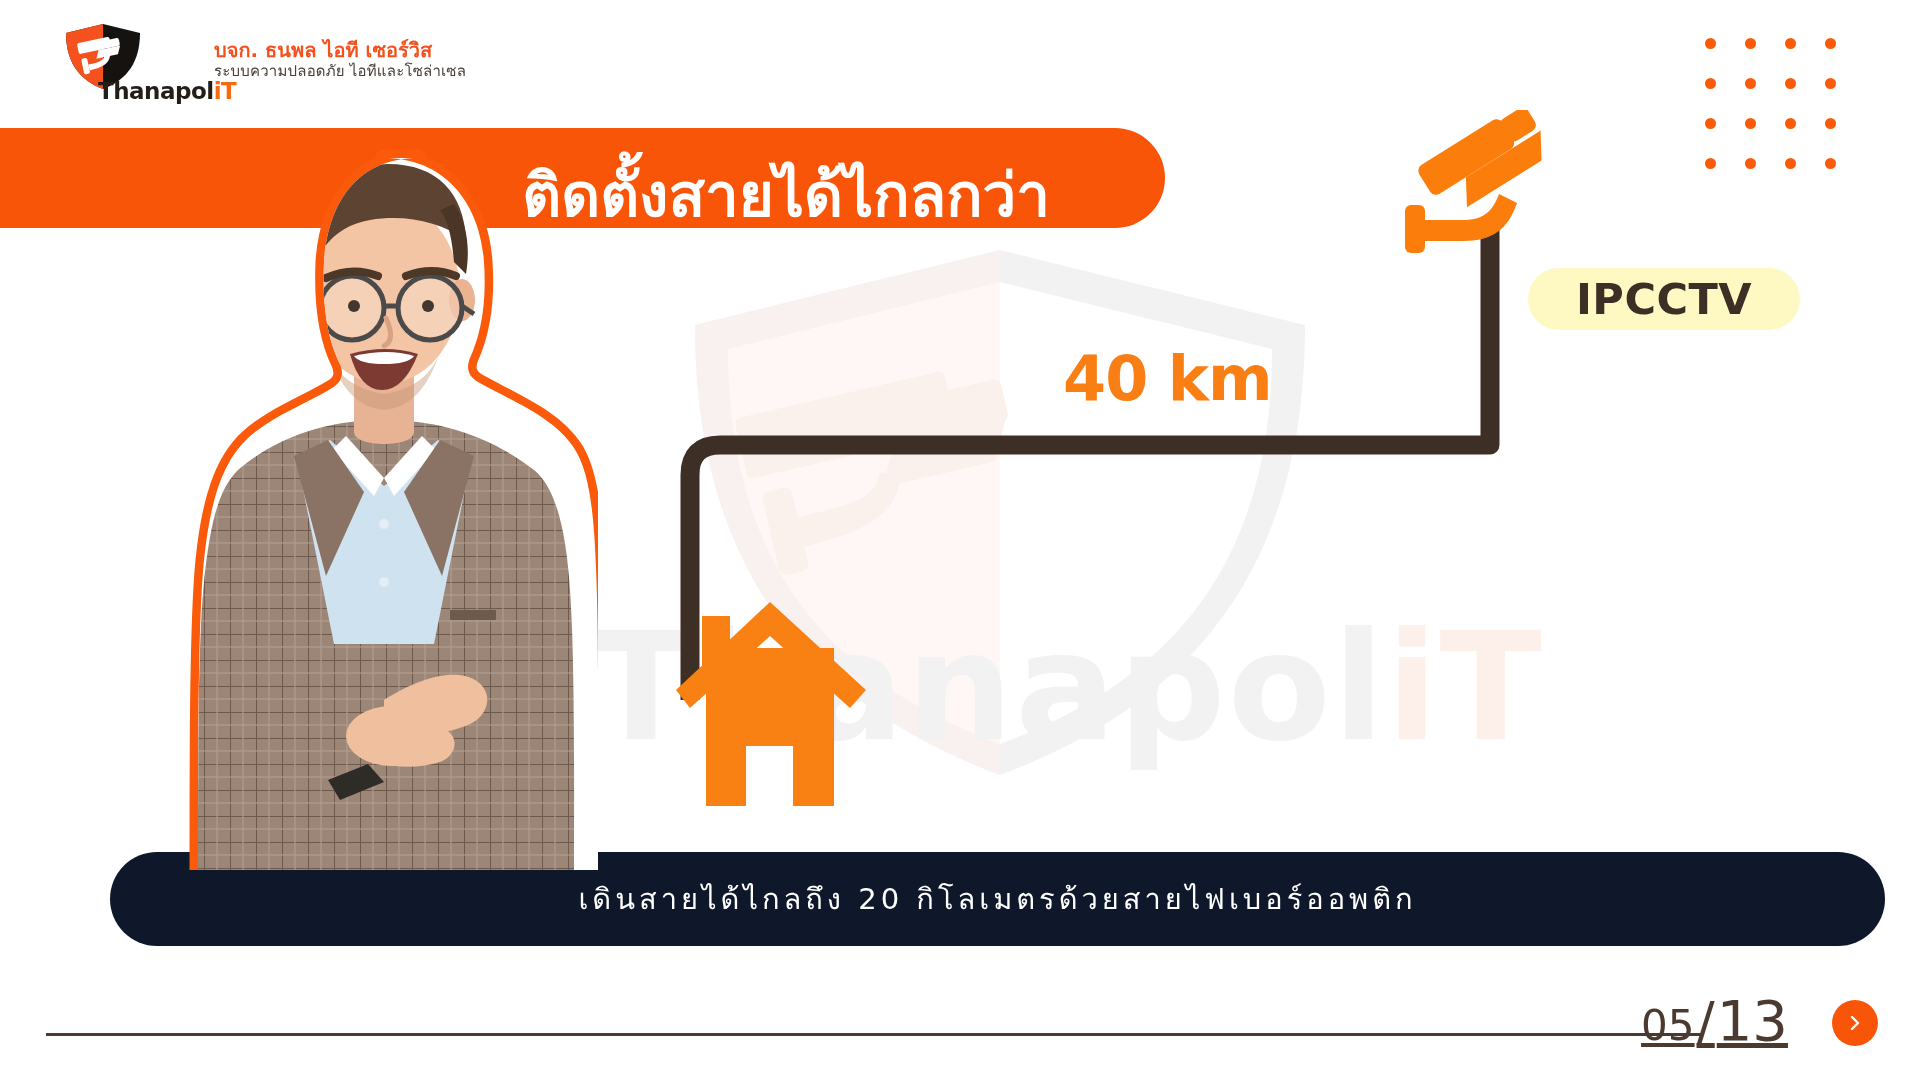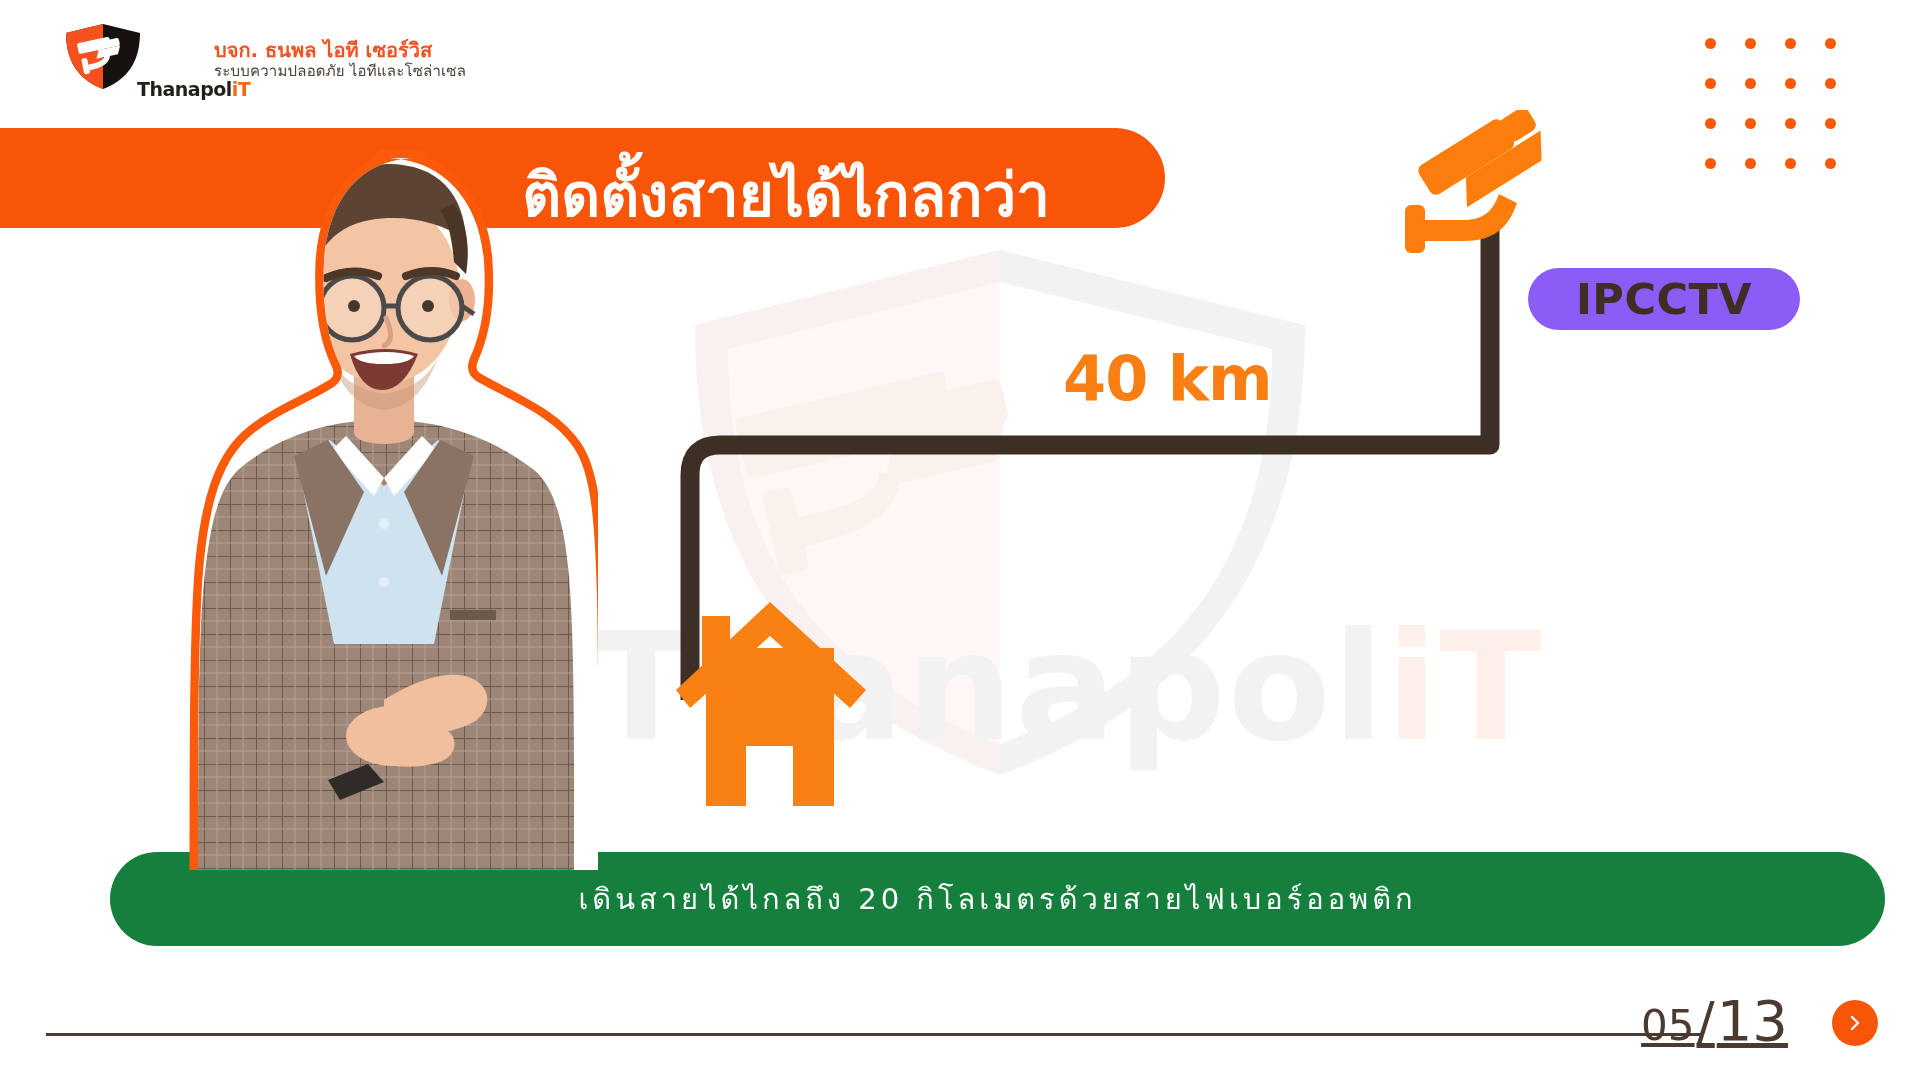--- a/index.html
+++ b/index.html
@@ -48,10 +48,9 @@
   .logo-mark { position: relative; width: 86px; height: 76px; }
   .logo-wordmark {
     position: absolute; left: 38px; top: 56px;
-    font-size: 19px; font-weight: 800; color: #231f18;
+    font-size: 23px; font-weight: 800; color: #231f18;
     letter-spacing: -0.5px; white-space: nowrap;
     font-family: "DejaVu Sans", sans-serif;
-    margin-left: 39px;
   }
   .logo-wordmark .it { color: #f96a10; }
   .logo-texts { margin-left: 68px; }

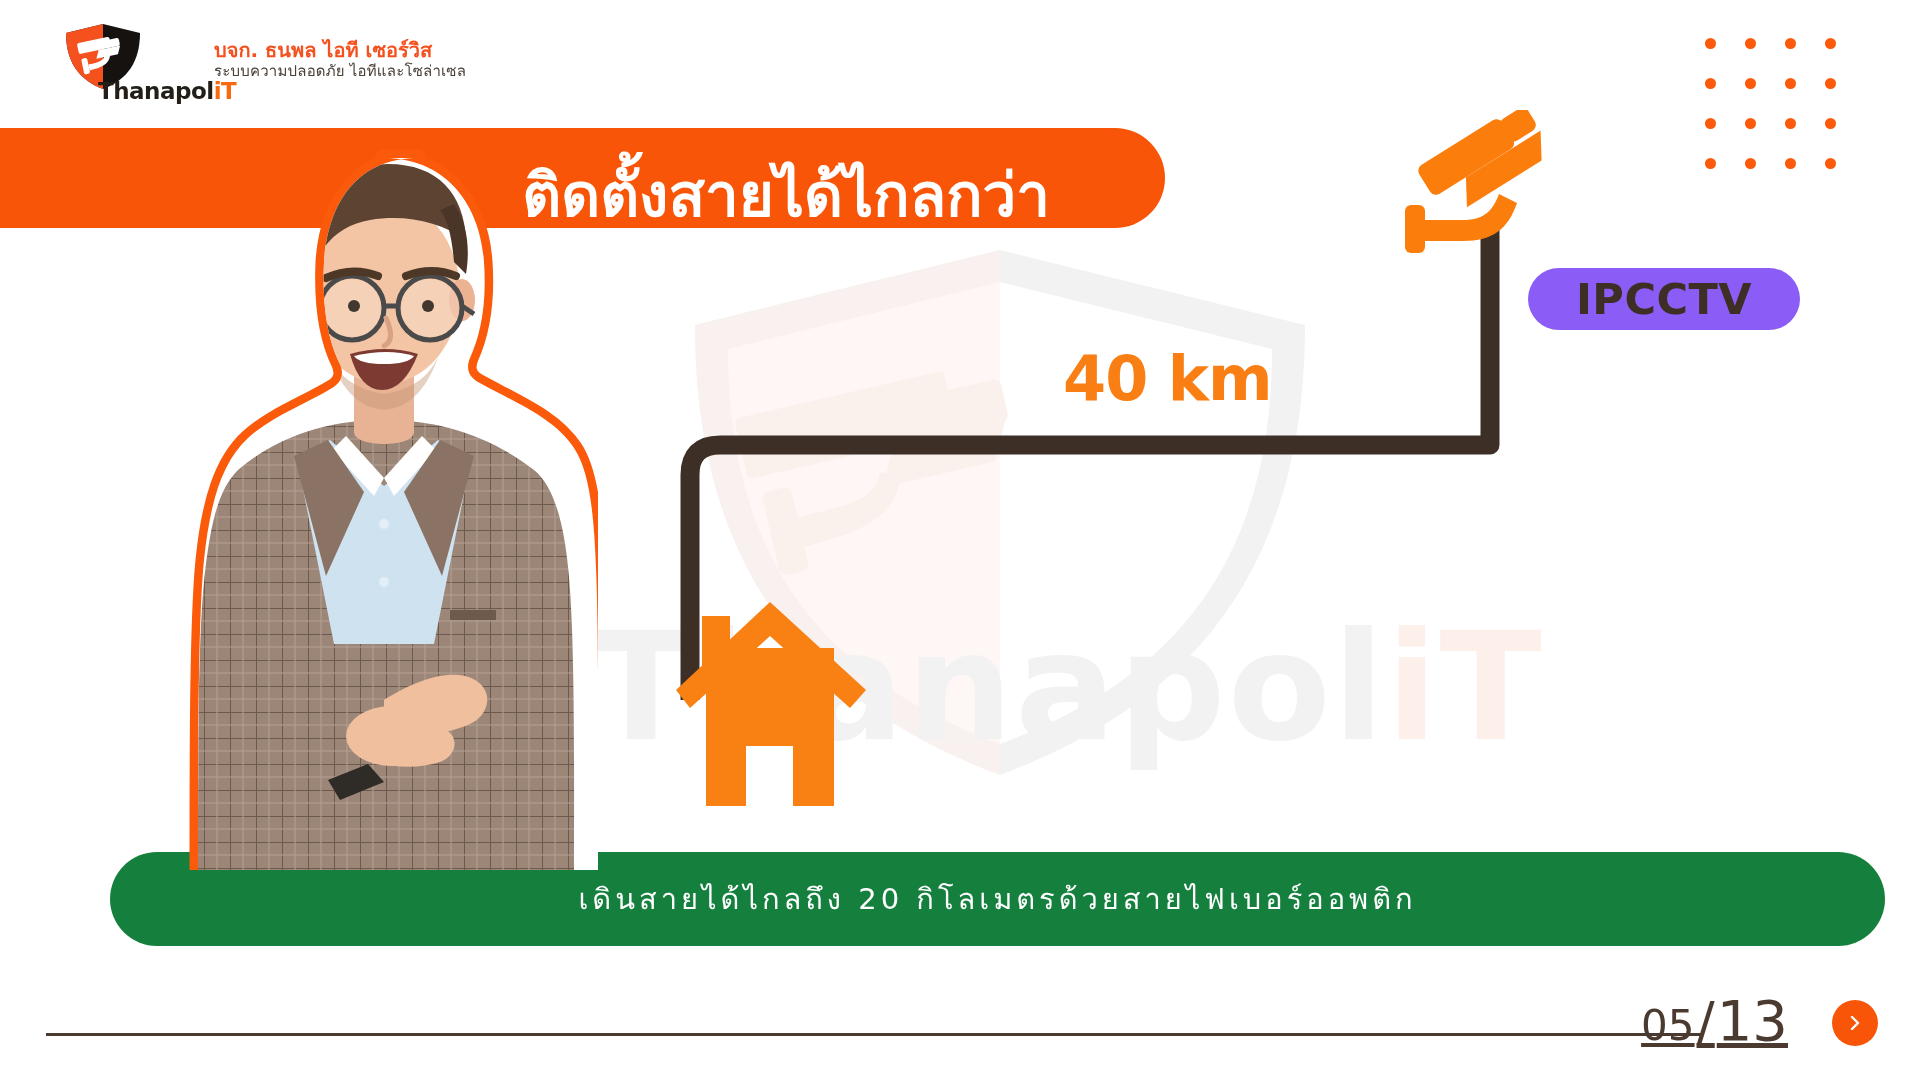--- a/index.html
+++ b/index.html
@@ -118,7 +118,7 @@
   .pill {
     position: absolute;
     display: flex; align-items: center; justify-content: center;
-    background: #8b5cf6;
+    background: #fef9c3;
     color: #3d2e26;
     font-weight: 800;
     border-radius: 60px;

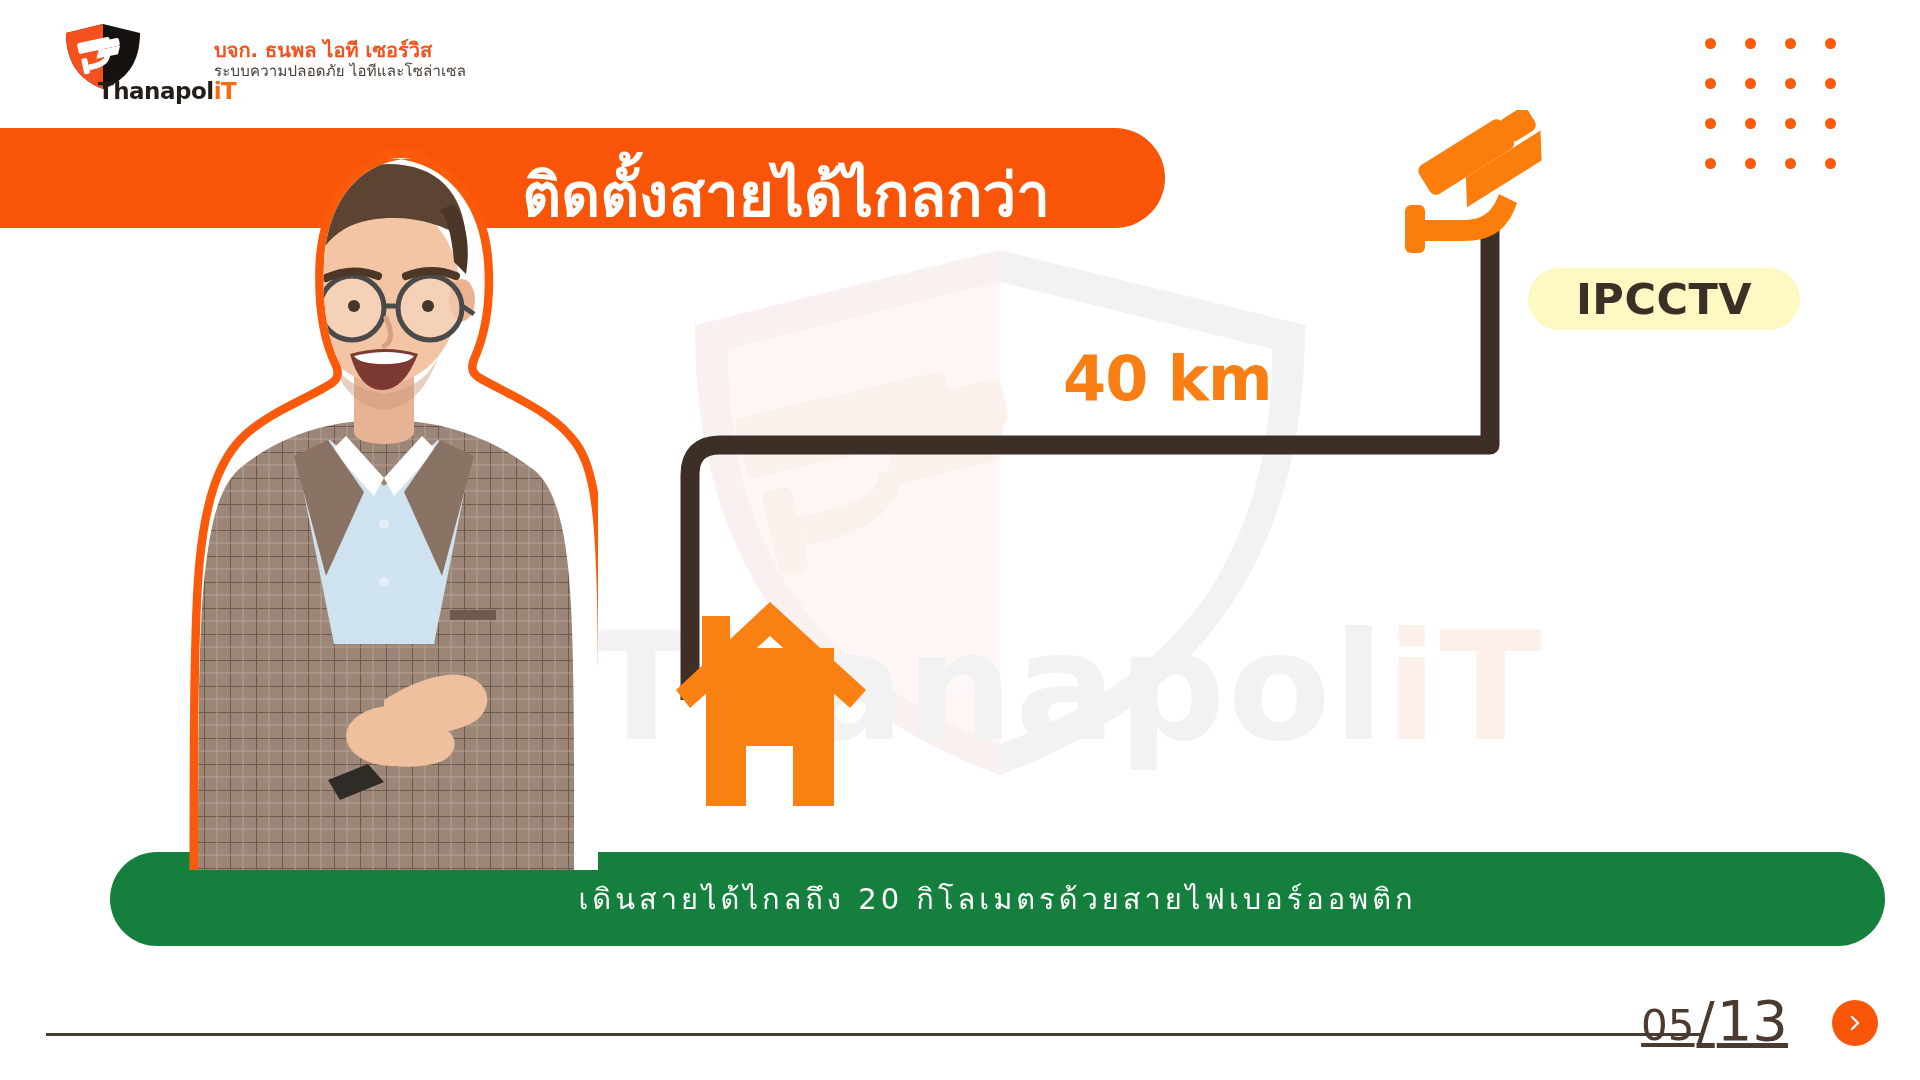--- a/index.html
+++ b/index.html
@@ -150,7 +150,7 @@
     position: absolute;
     left: 110px; top: 852px;
     width: 1775px; height: 94px;
-    background: #15803d;
+    background: #0f172a;
     border-radius: 48px;
     z-index: 9;
     display: flex; align-items: center; justify-content: center;

